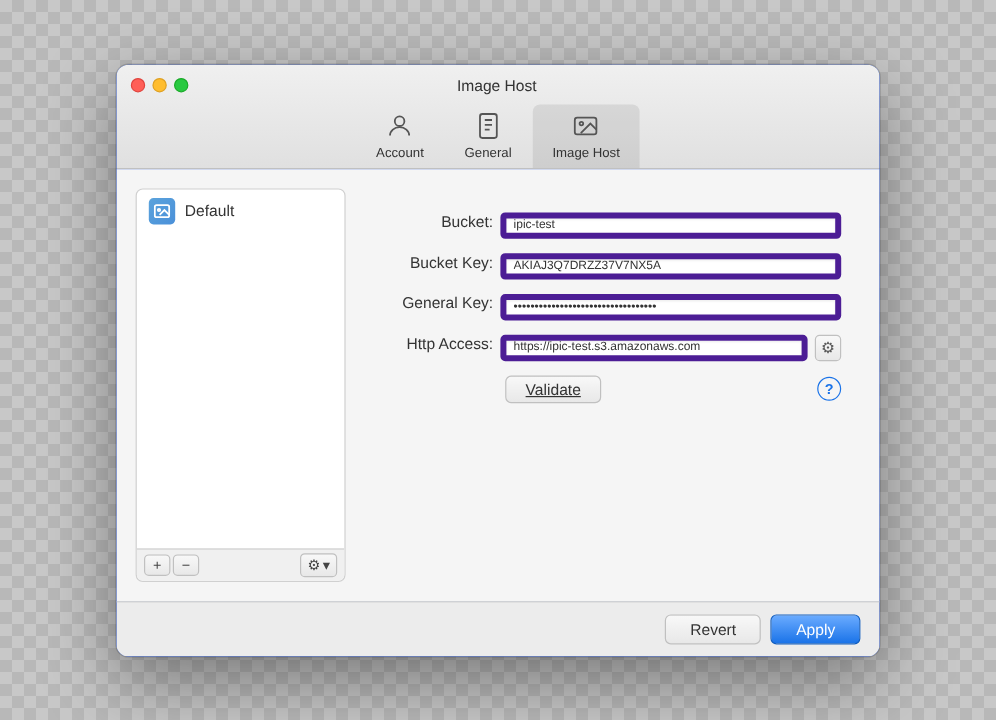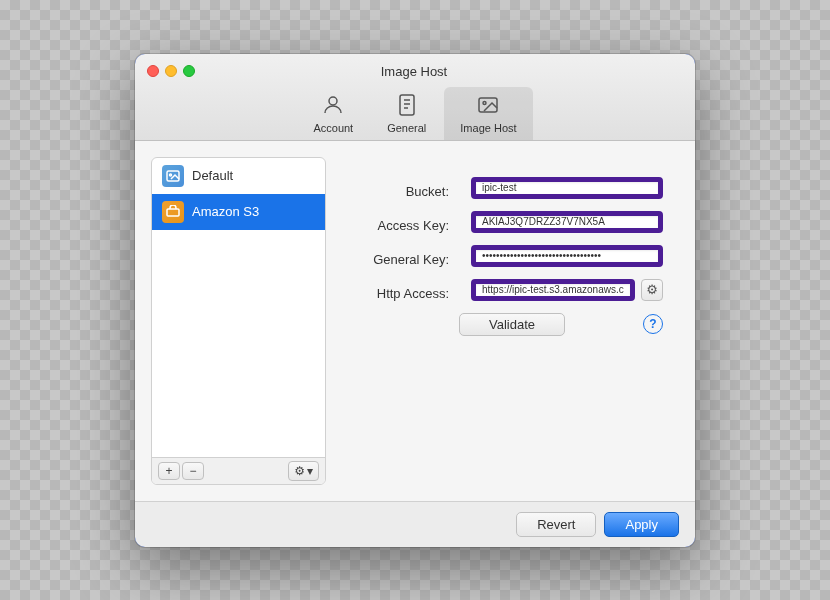--- a/index.html
+++ b/index.html
@@ -22,7 +22,7 @@
     }
 
     .window {
-      width: 560px;
+      width: 636px;
       background: #1d4ed8;
       border-radius: 10px;
       box-shadow: 0 20px 60px rgba(0,0,0,0.4), 0 0 0 1px rgba(0,0,0,0.15);

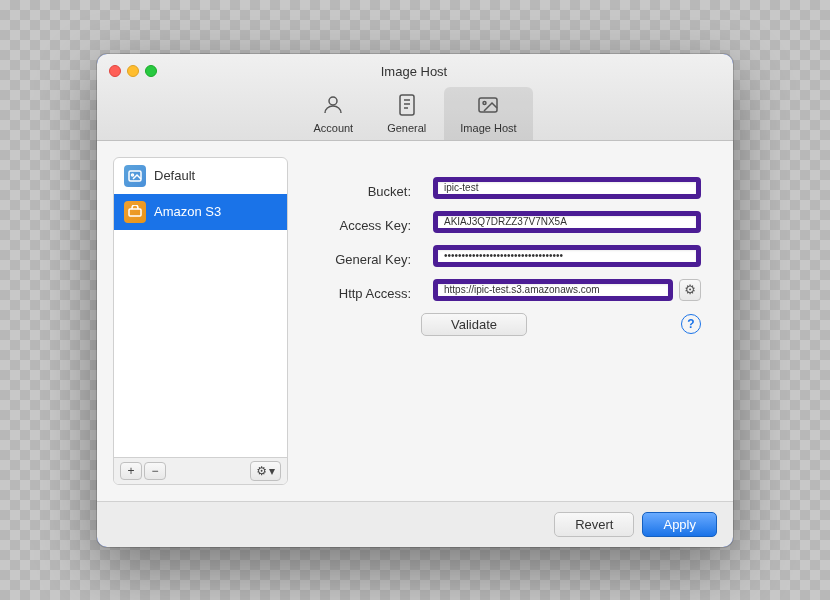--- a/index.html
+++ b/index.html
@@ -211,8 +211,8 @@
 
     .form-row {
       display: flex;
-      align-items: flex-end;
-      gap: 22px;
+      align-items: flex-start;
+      gap: 6px;
     }
 
     .form-label {

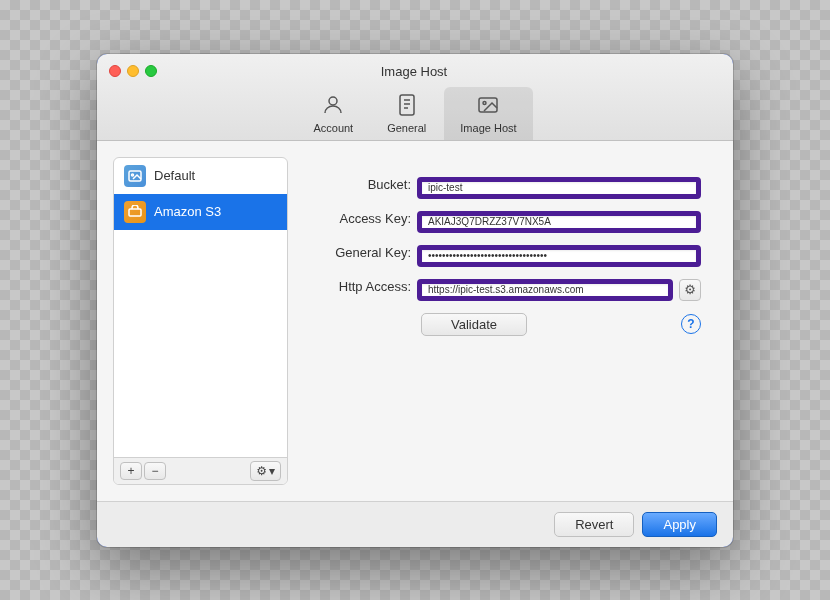--- a/index.html
+++ b/index.html
@@ -380,15 +380,6 @@
           </div>
           <span>Default</span>
         </div>
-        <div class="list-item selected">
-          <div class="list-item-icon icon-s3">
-            <svg width="14" height="14" viewBox="0 0 14 14" fill="none" stroke="white" stroke-width="1.5">
-              <rect x="1" y="4" width="12" height="7" rx="1"></rect>
-              <path d="M4 4V3a3 3 0 016 0v1"></path>
-            </svg>
-          </div>
-          <span>Amazon S3</span>
-        </div>
       </div>
       <div class="left-panel-bar">
         <button class="panel-bar-btn">

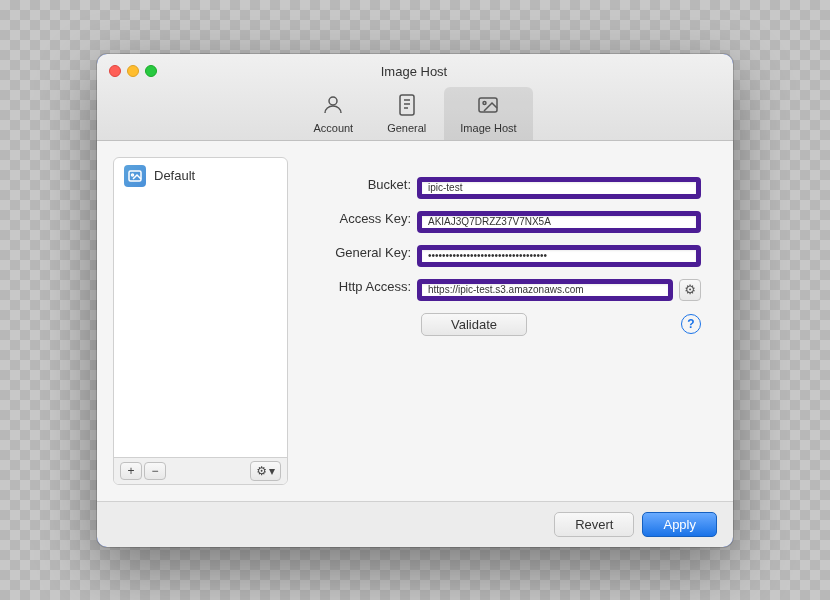--- a/index.html
+++ b/index.html
@@ -404,7 +404,7 @@
       </div>
 
       <div class="form-row">
-        <span class="form-label">Access Key:</span>
+        <span class="form-label">Bucket Key:</span>
         <div class="form-input-wrap">
           <input class="form-input" type="text" value="AKIAJ3Q7DRZZ37V7NX5A" style="">
         </div>

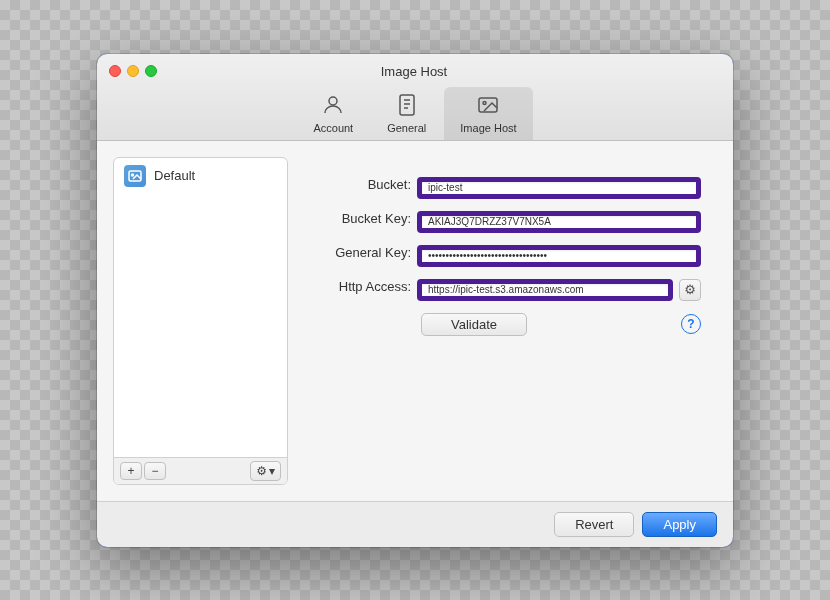--- a/index.html
+++ b/index.html
@@ -266,13 +266,14 @@
     }
 
     .validate-btn {
-      padding: 3px 29px;
+      padding: 3px 16px;
       border: 1px solid #c0c0c0;
       border-radius: 5px;
       background: linear-gradient(to bottom, #f8f8f8, #e8e8e8);
       font-size: 13px;
       cursor: pointer;
       color: #333;
+      text-decoration: underline;
     }
 
     .help-icon {

